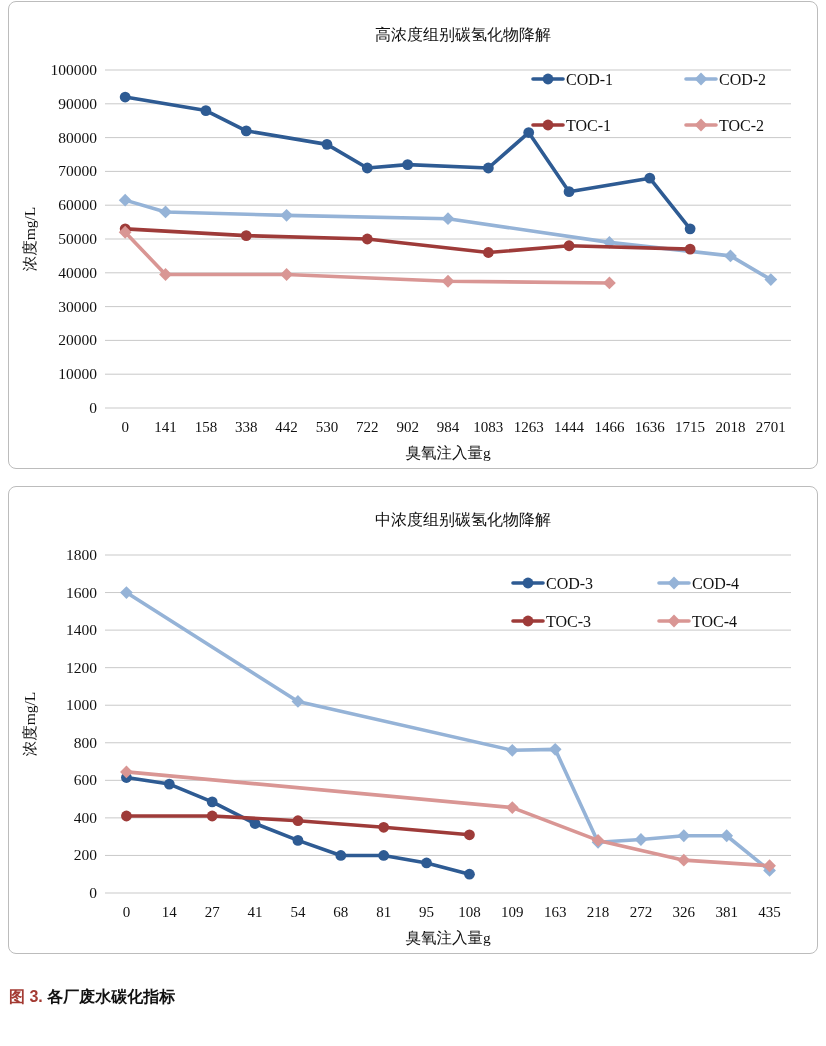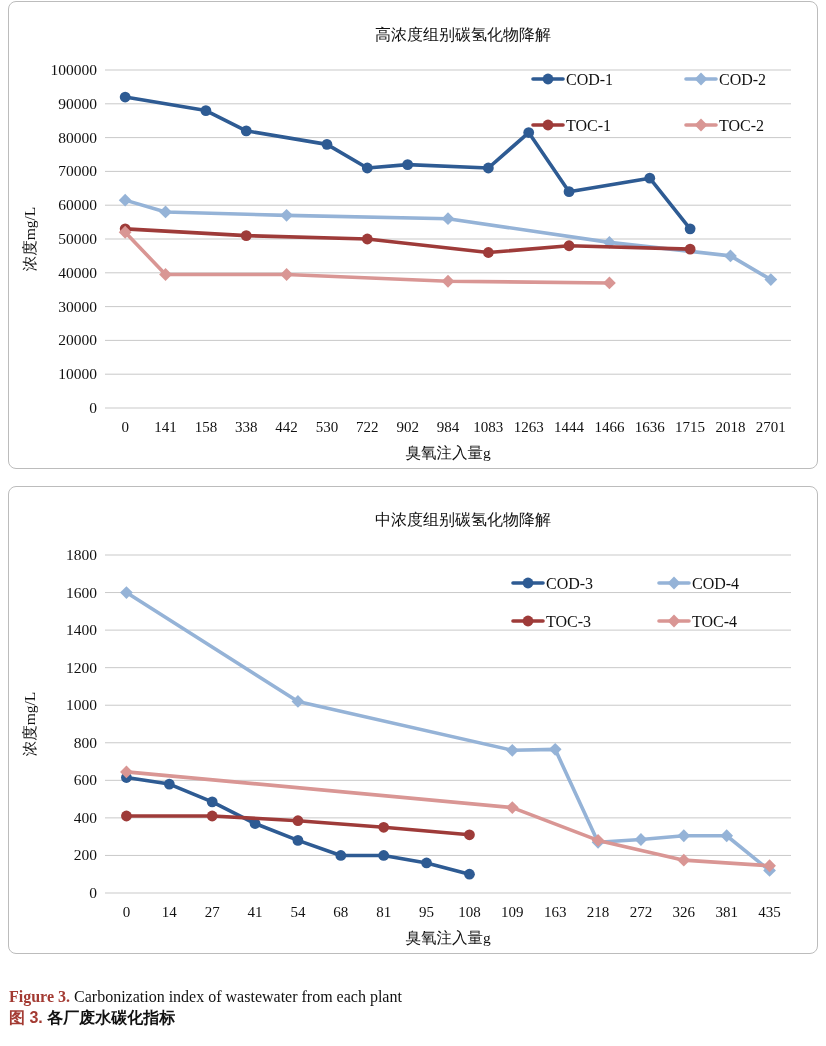--- a/index.html
+++ b/index.html
@@ -233,10 +233,6 @@
   </div>
 
   <div class="caption">
-    <div class="cap-line1">
-      <span class="cap-label">Figure 3.</span>
-      <span>Carbonization index of wastewater from each plant</span>
-    </div>
     <div class="cap-line2">
       <span class="cap-label">图 3.</span>
       <span>各厂废水碳化指标</span>

